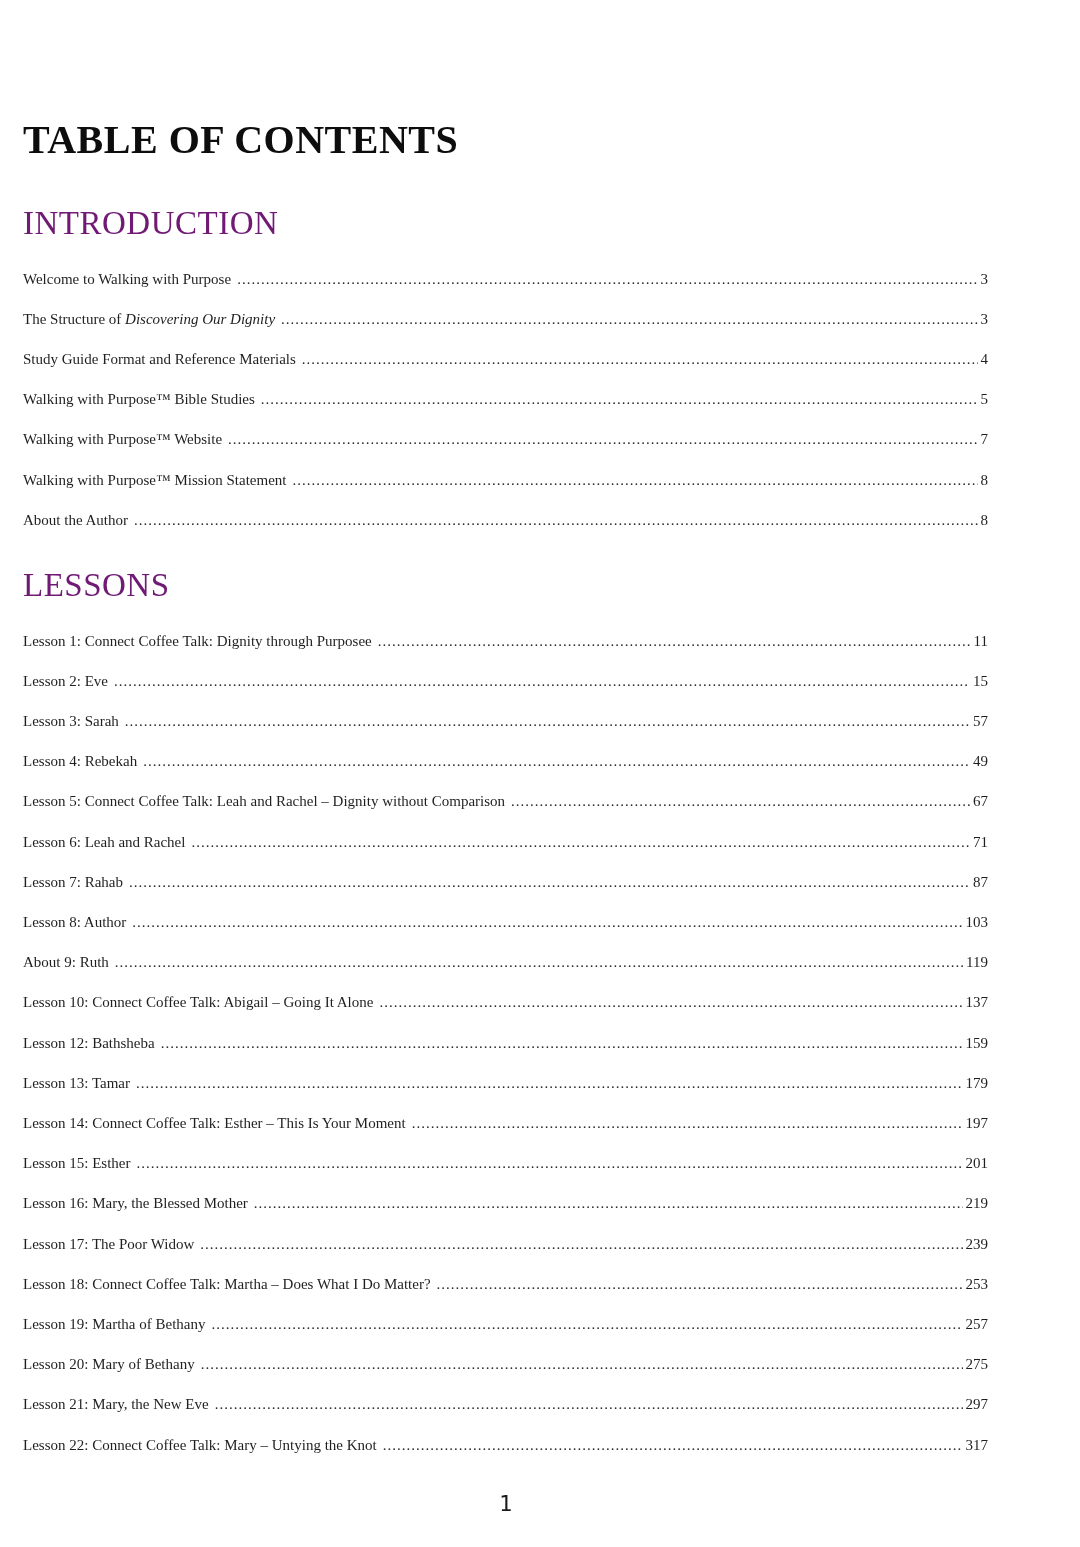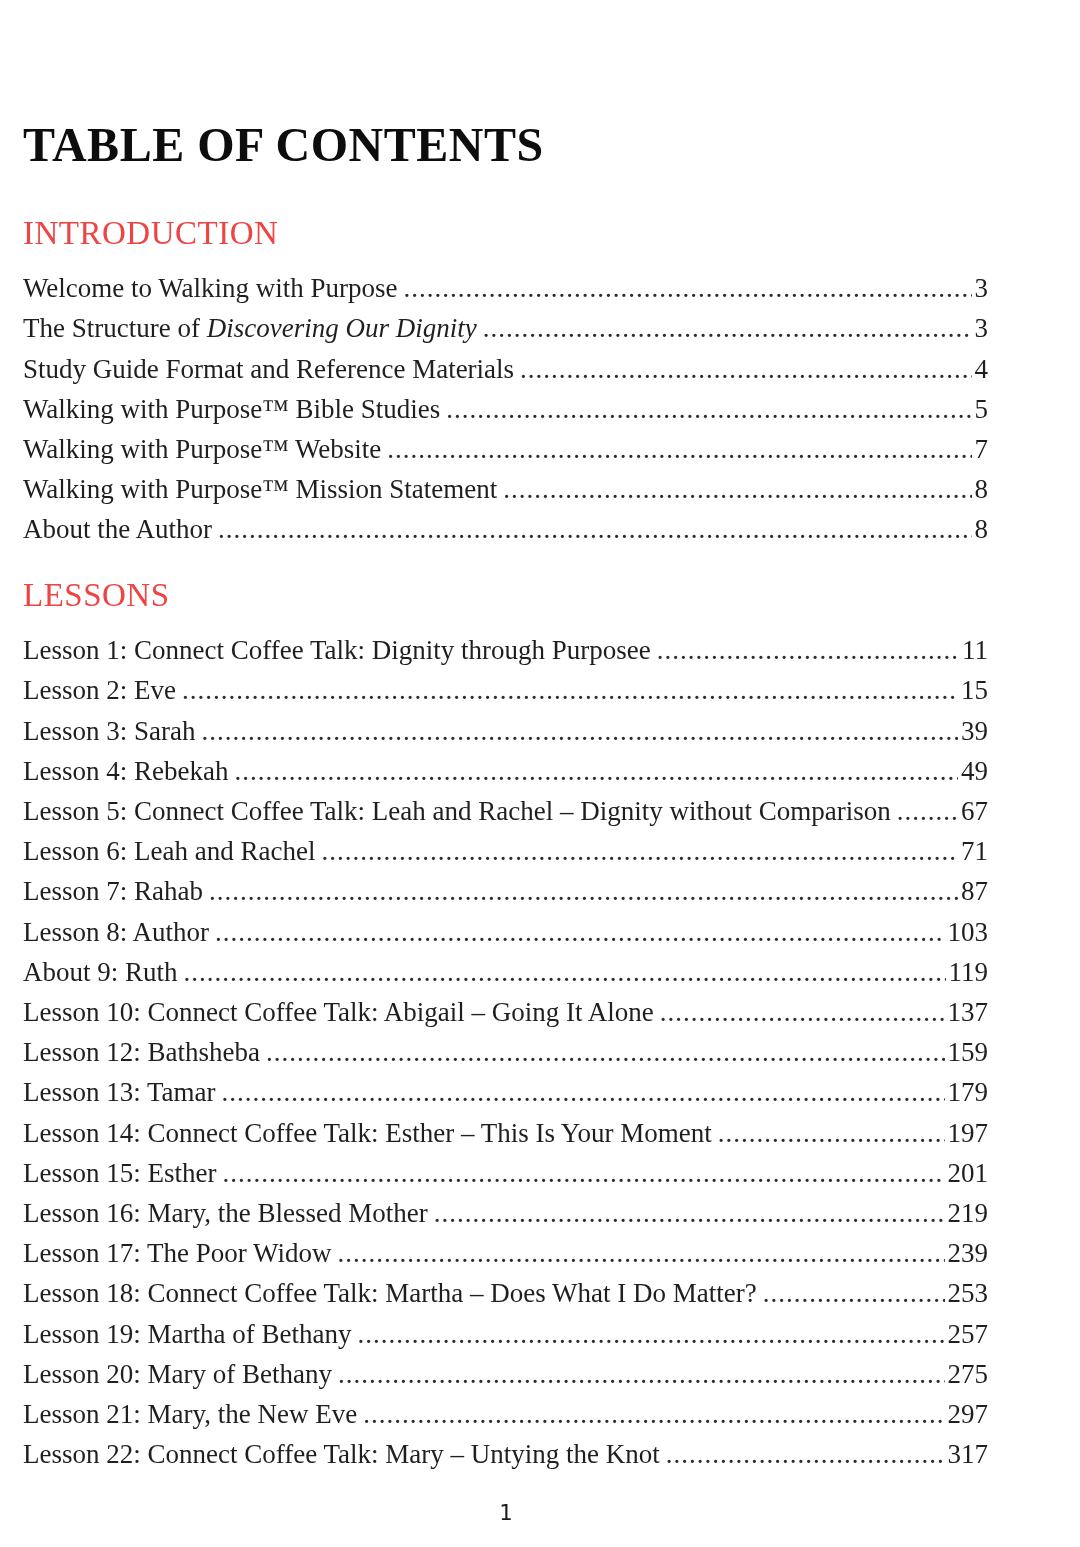--- a/index.html
+++ b/index.html
@@ -16,7 +16,7 @@
   }
   .doc-title {
     margin: 0 0 40px 0;
-    font-size: 48px;
+    font-size: 40px;
     line-height: 1.2;
     font-weight: 700;
     letter-spacing: 0.5px;

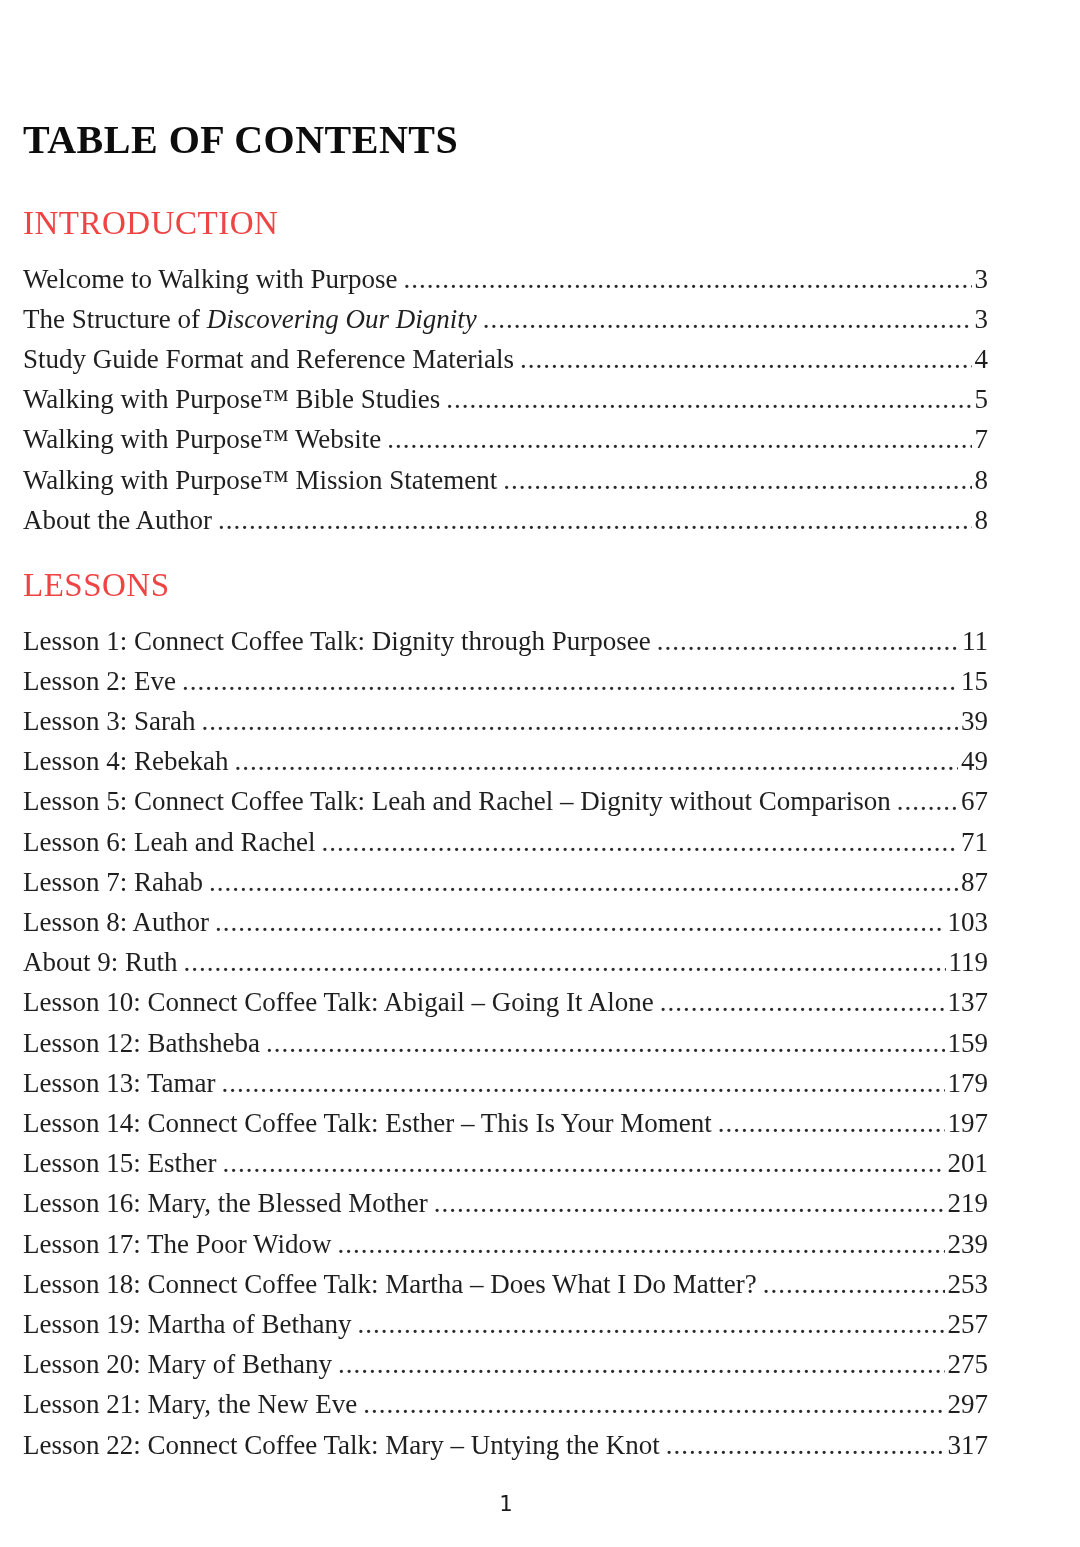--- a/index.html
+++ b/index.html
@@ -28,7 +28,7 @@
     line-height: 1.2;
     font-weight: 400;
     letter-spacing: 0.5px;
-    color: #ef4444;
+    color: #701a75;
   }
   section.toc-section { margin: 0 0 26px 0; }
   .toc-row {

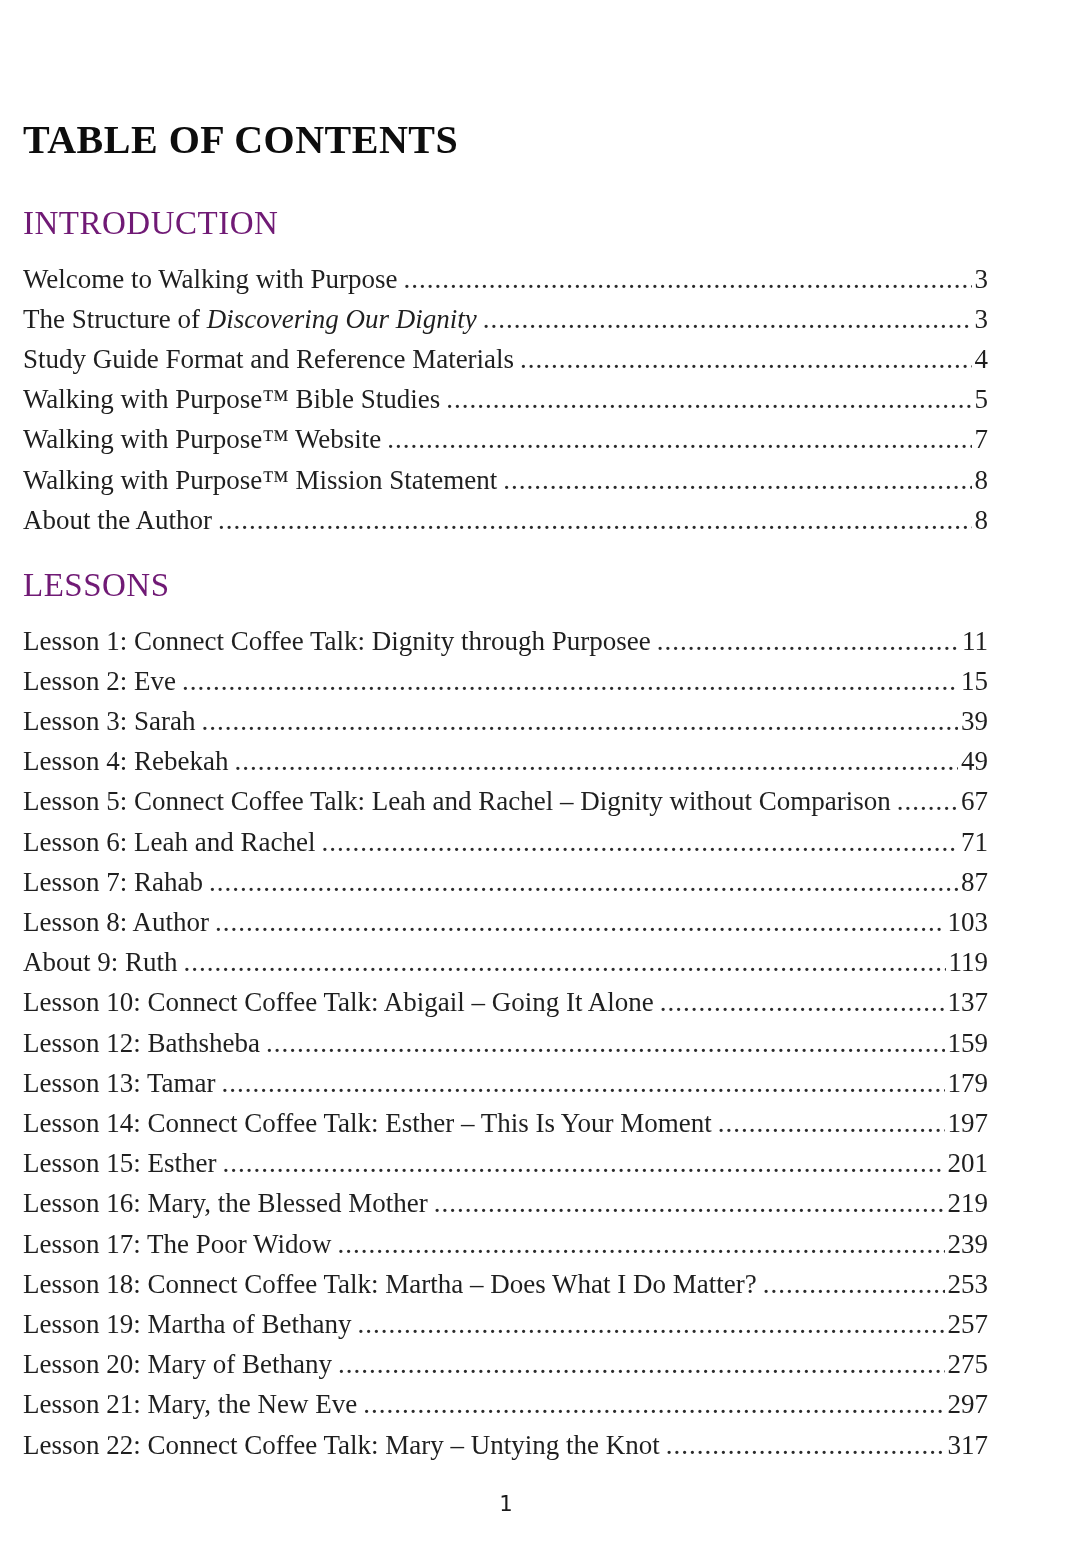--- a/index.html
+++ b/index.html
@@ -35,7 +35,7 @@
     display: flex;
     align-items: center;
     line-height: 40.2px;
-    font-size: 27px;
+    font-size: 15px;
     white-space: nowrap;
   }
   .toc-label { flex: 0 0 auto; }

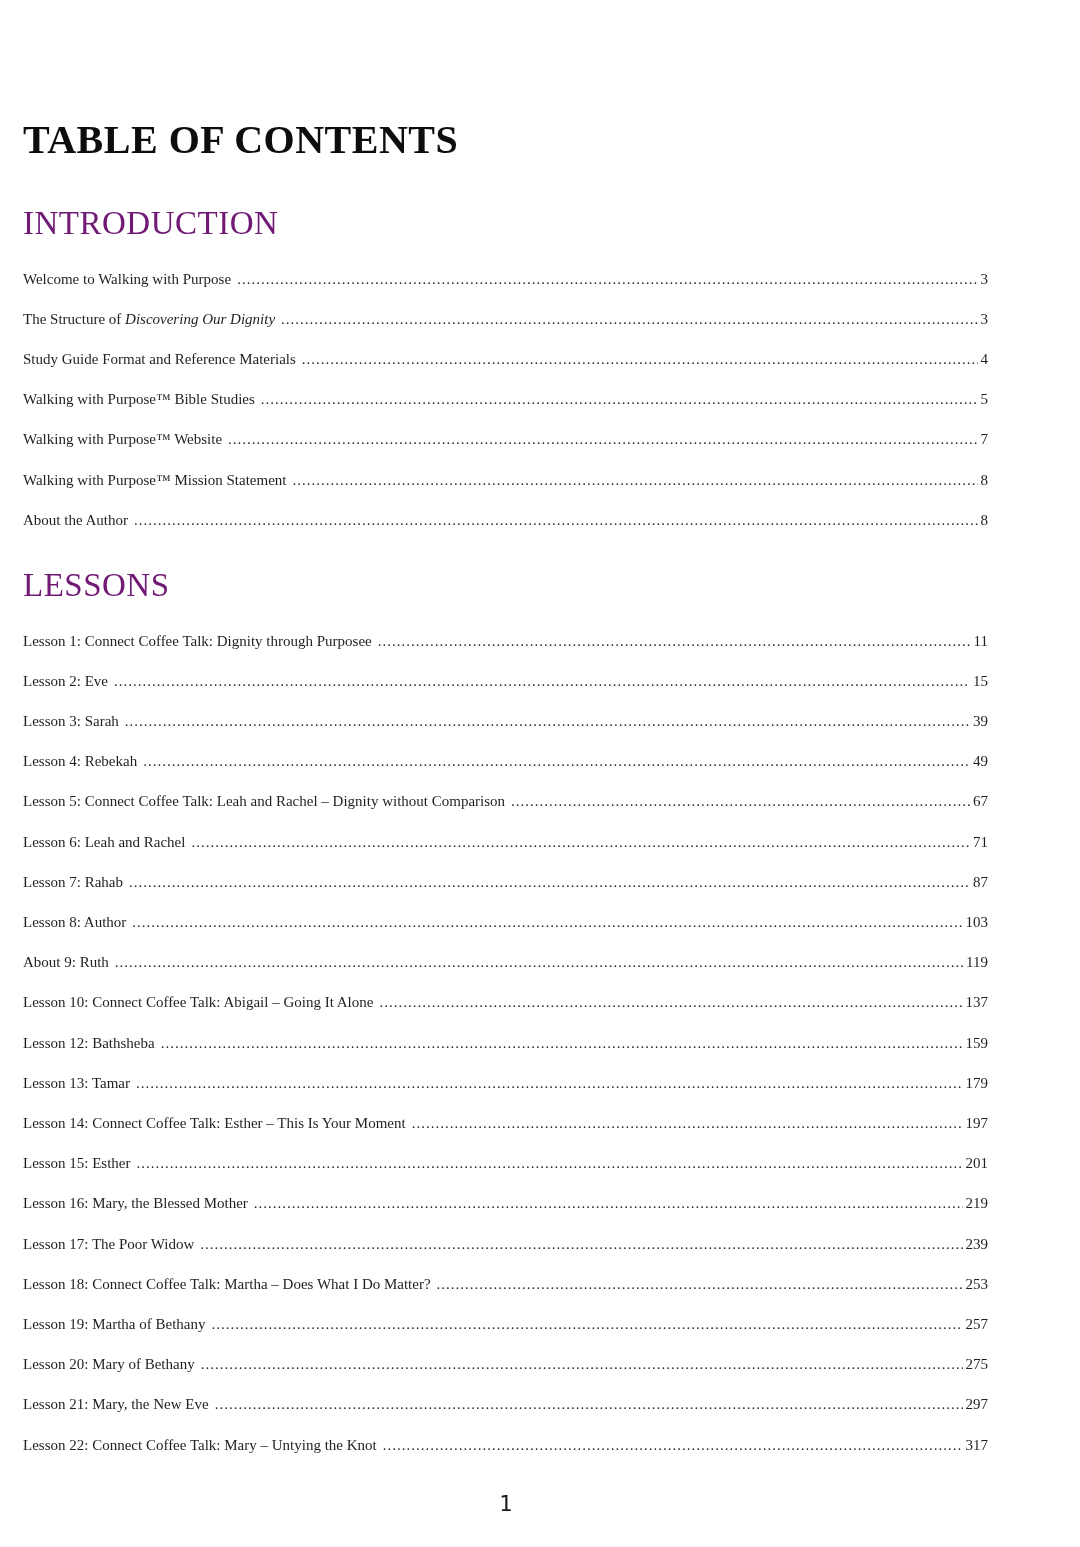--- a/index.html
+++ b/index.html
@@ -136,7 +136,7 @@
   <div class="toc-row">
     <span class="toc-label"><span class="t-pre">Lesson 3: Sarah</span><i class="t-italic"></i></span>
     <span class="dot-leader"></span>
-    <span class="toc-page-num">39</span>
+    <span class="toc-page-num">57</span>
   </div>
 
   <div class="toc-row">

